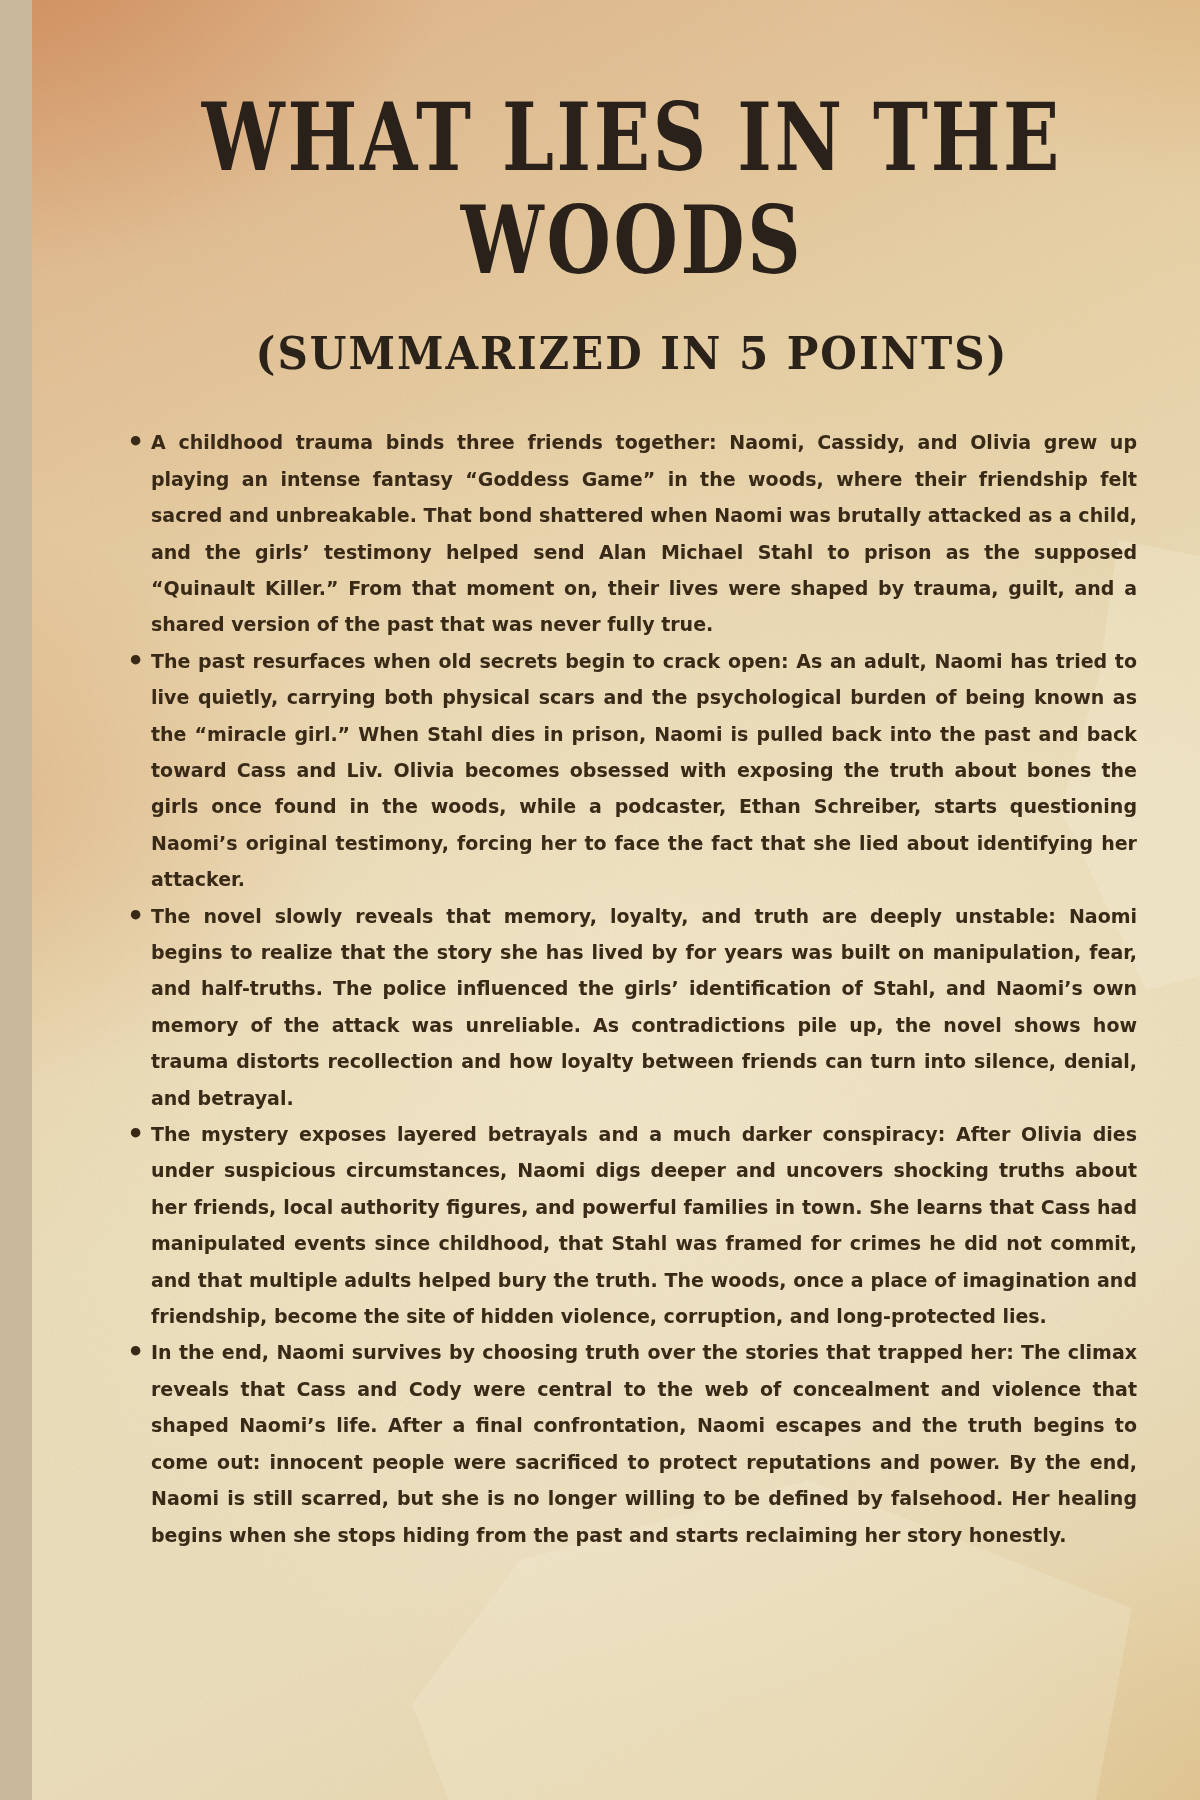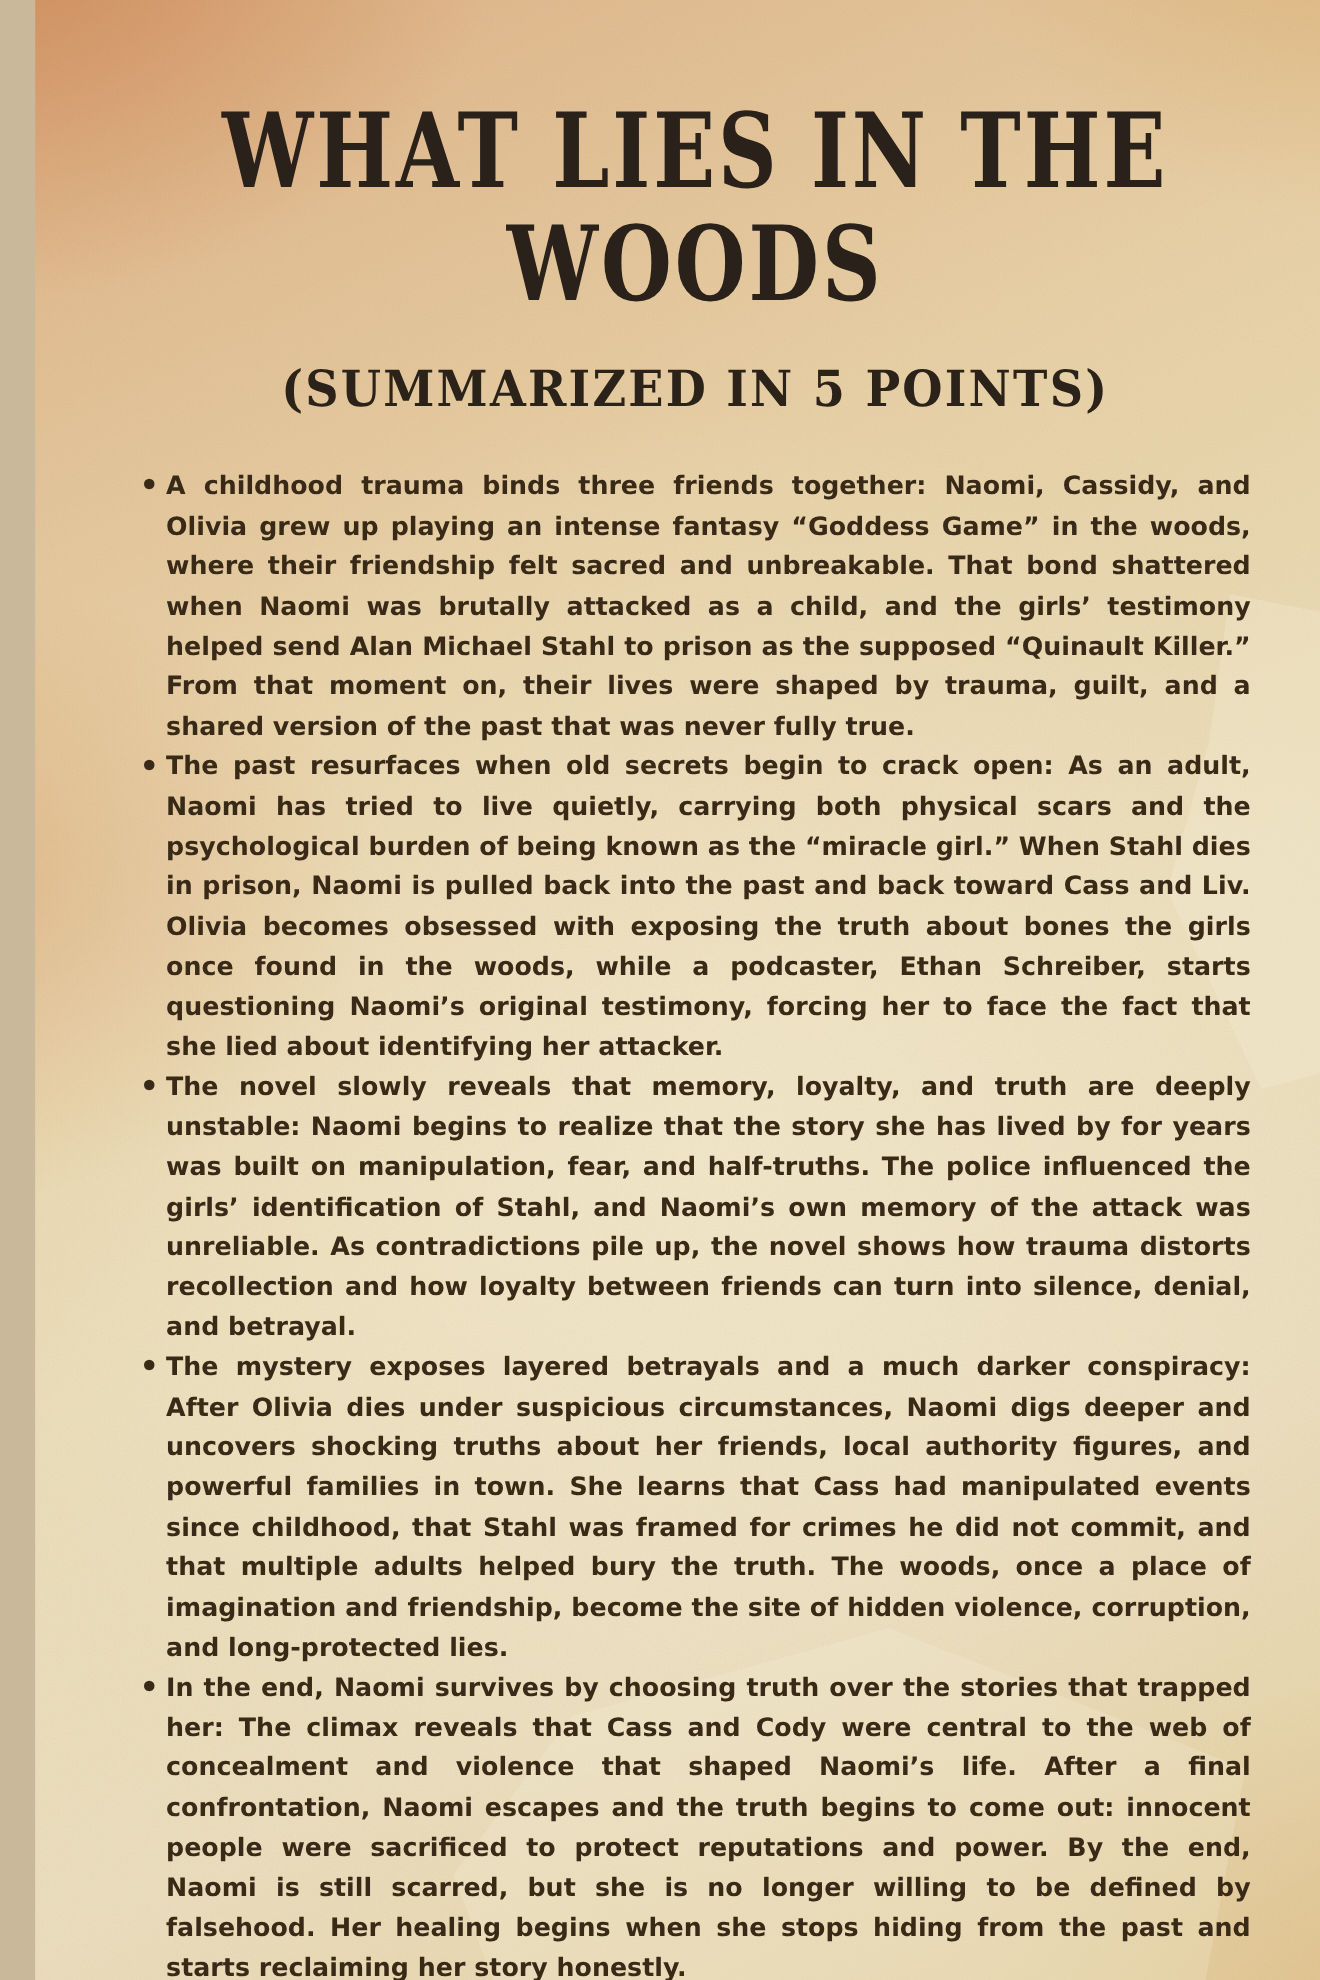--- a/index.html
+++ b/index.html
@@ -75,7 +75,7 @@
   ul.points li {
     position: relative;
     color: #392a18;
-    font-size: 23px;
+    font-size: 19px;
     font-weight: 700;
     line-height: 36.4px;
     text-align: justify;

